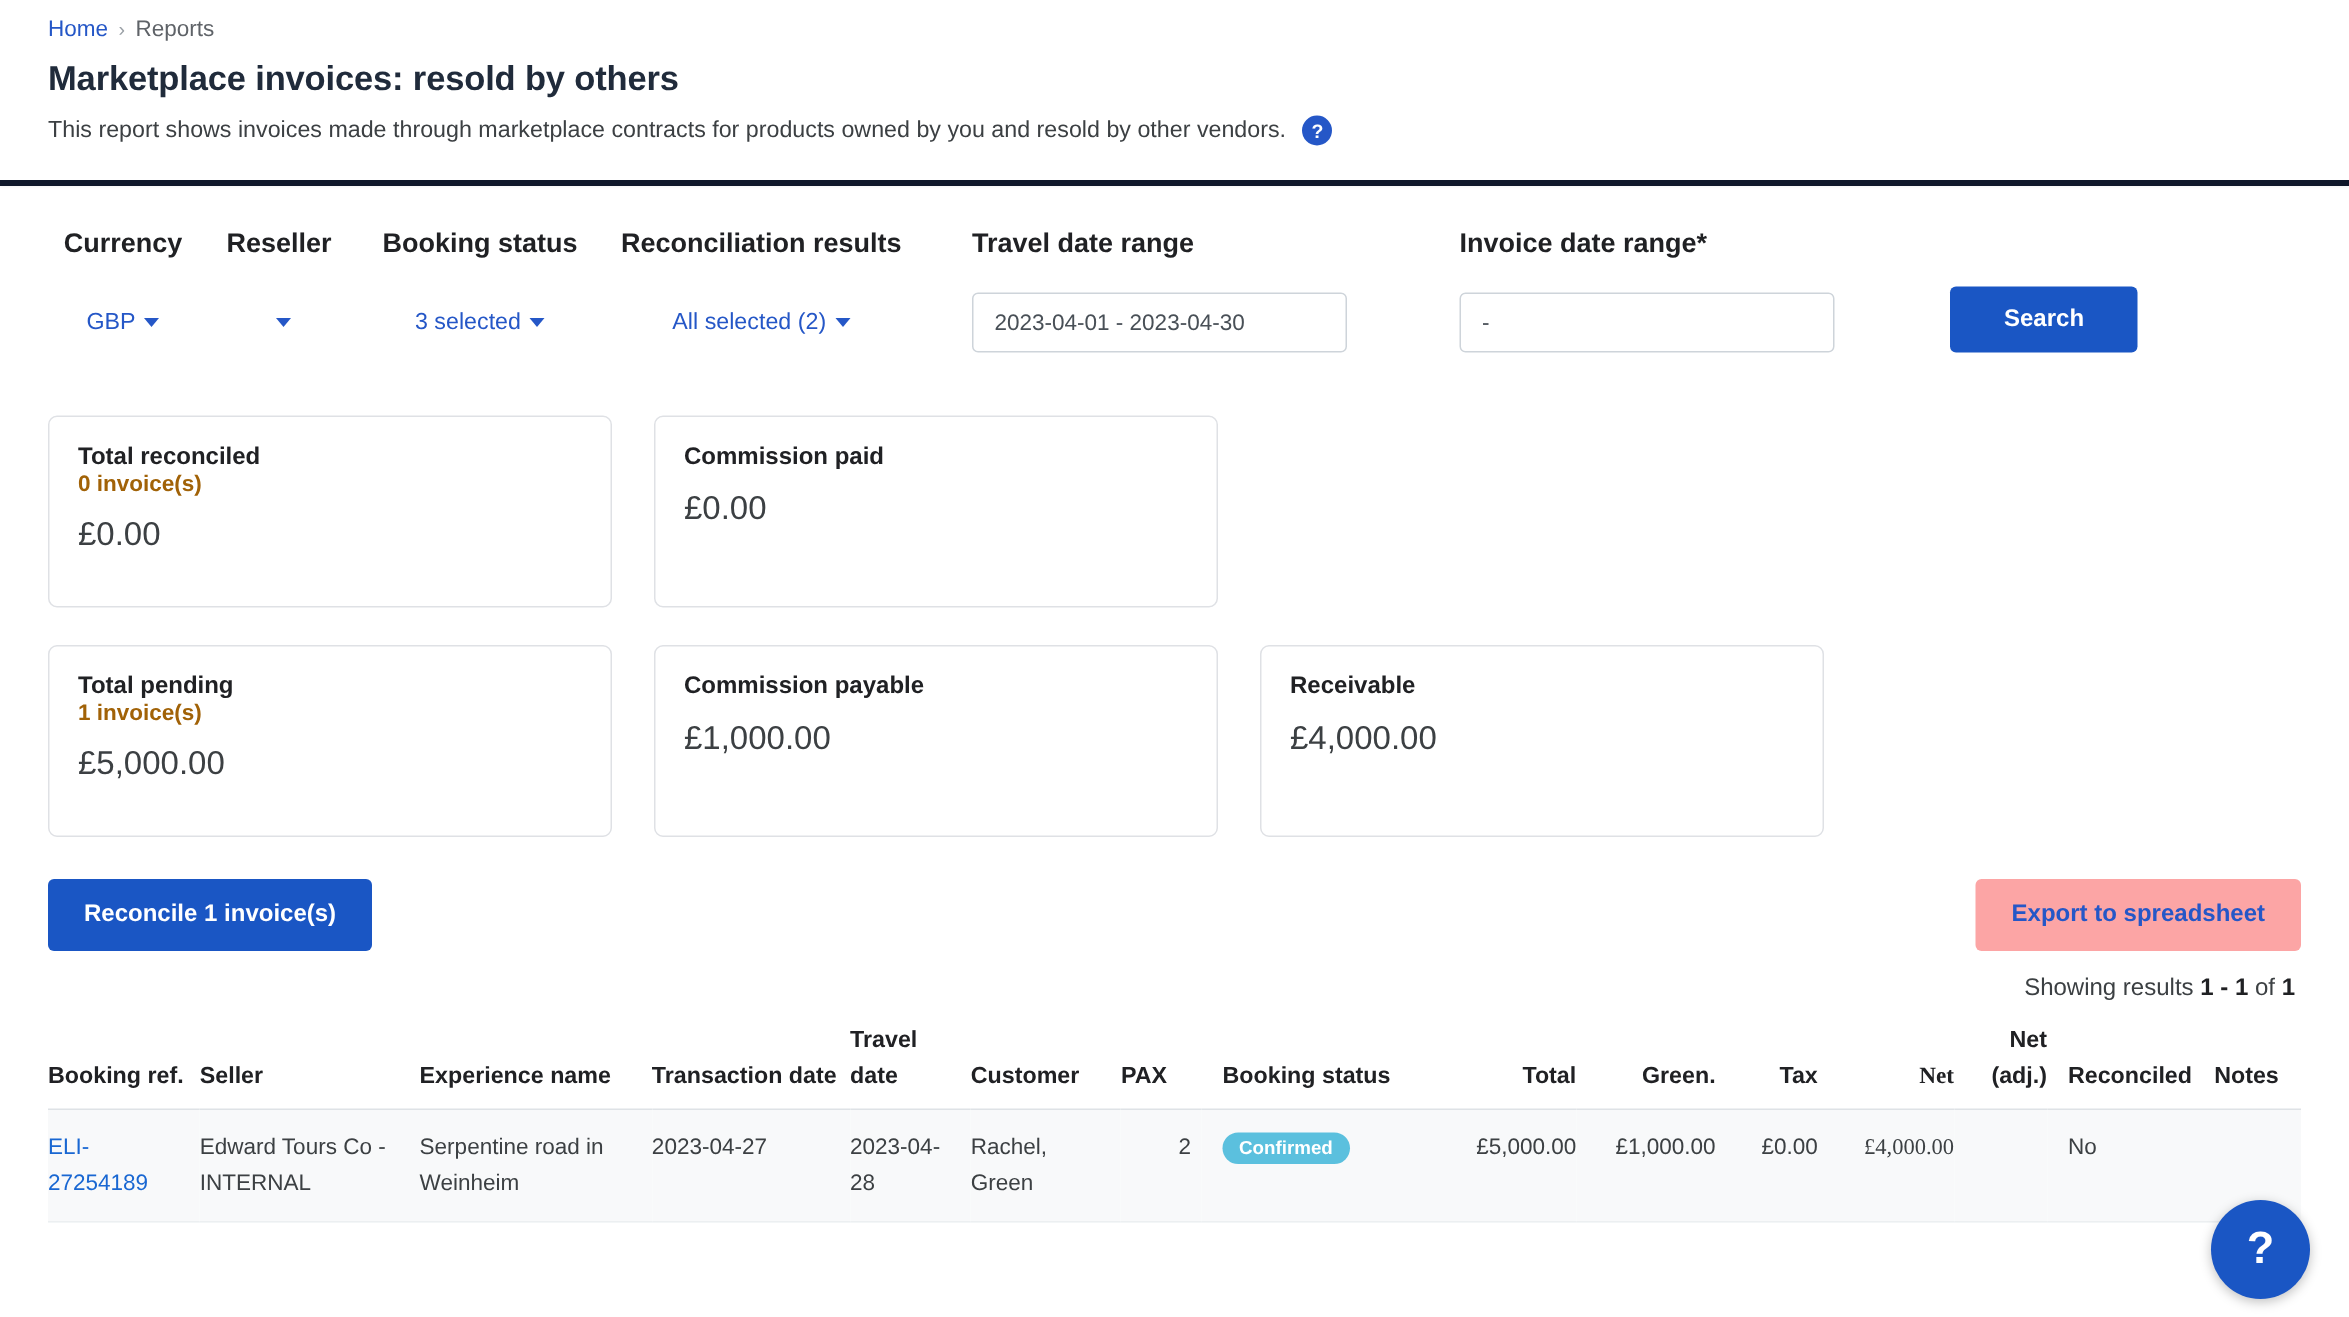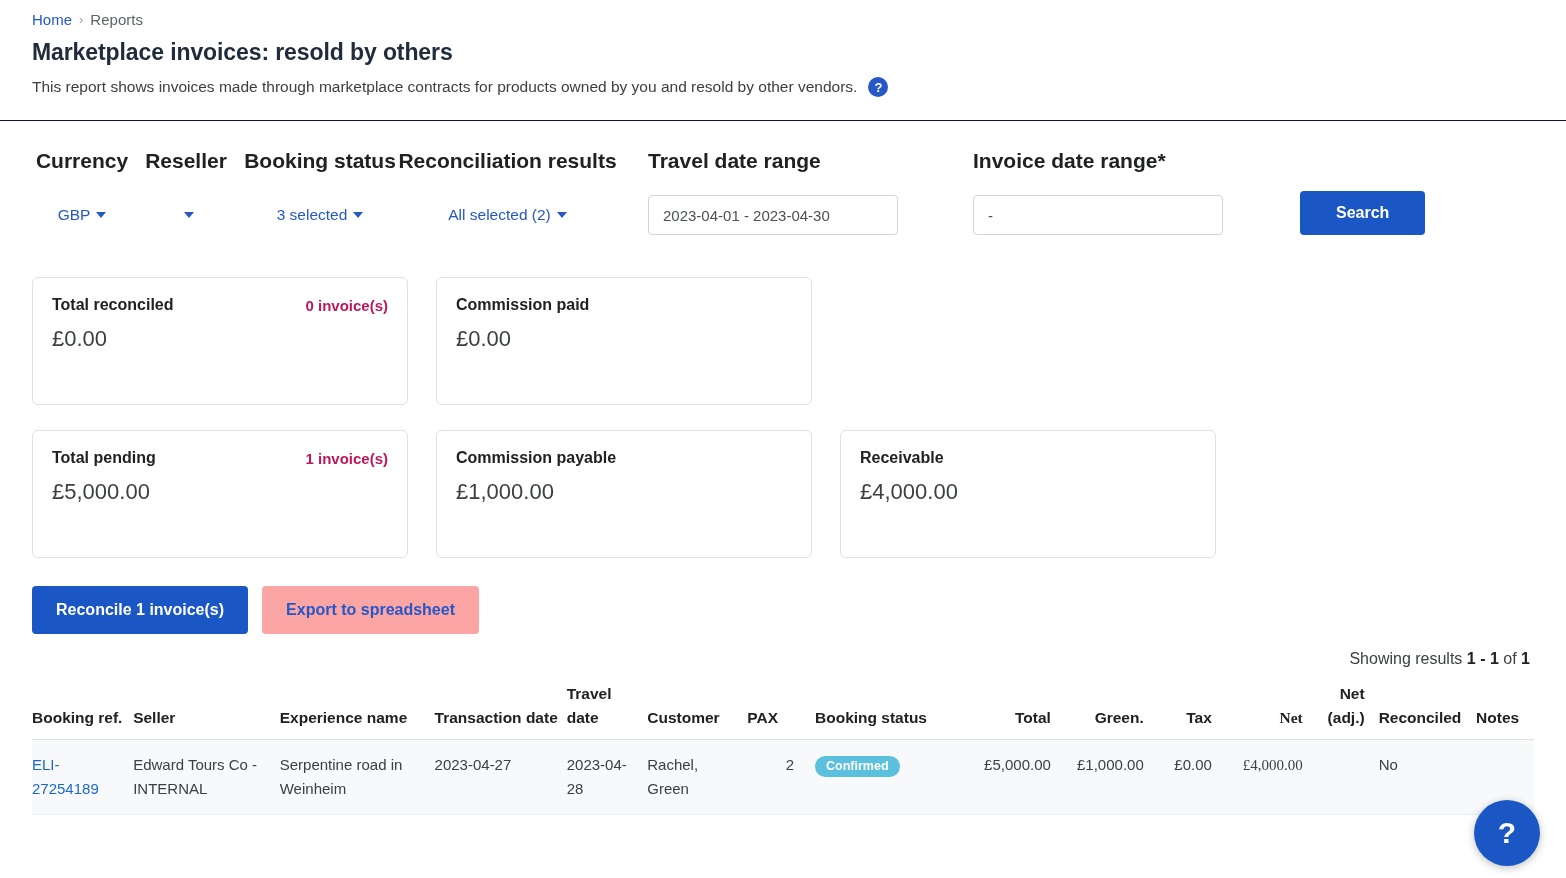--- a/index.html
+++ b/index.html
@@ -17,7 +17,7 @@
   .page-header {
     padding: 10px 32px 22px 32px;
     background: #ffffff;
-    border-bottom: 1px solid #0f172a;
+    border-bottom: 4px solid #0f172a;
     box-shadow: 0 1px 2px rgba(0,0,0,0.045);
     position: relative;
   }

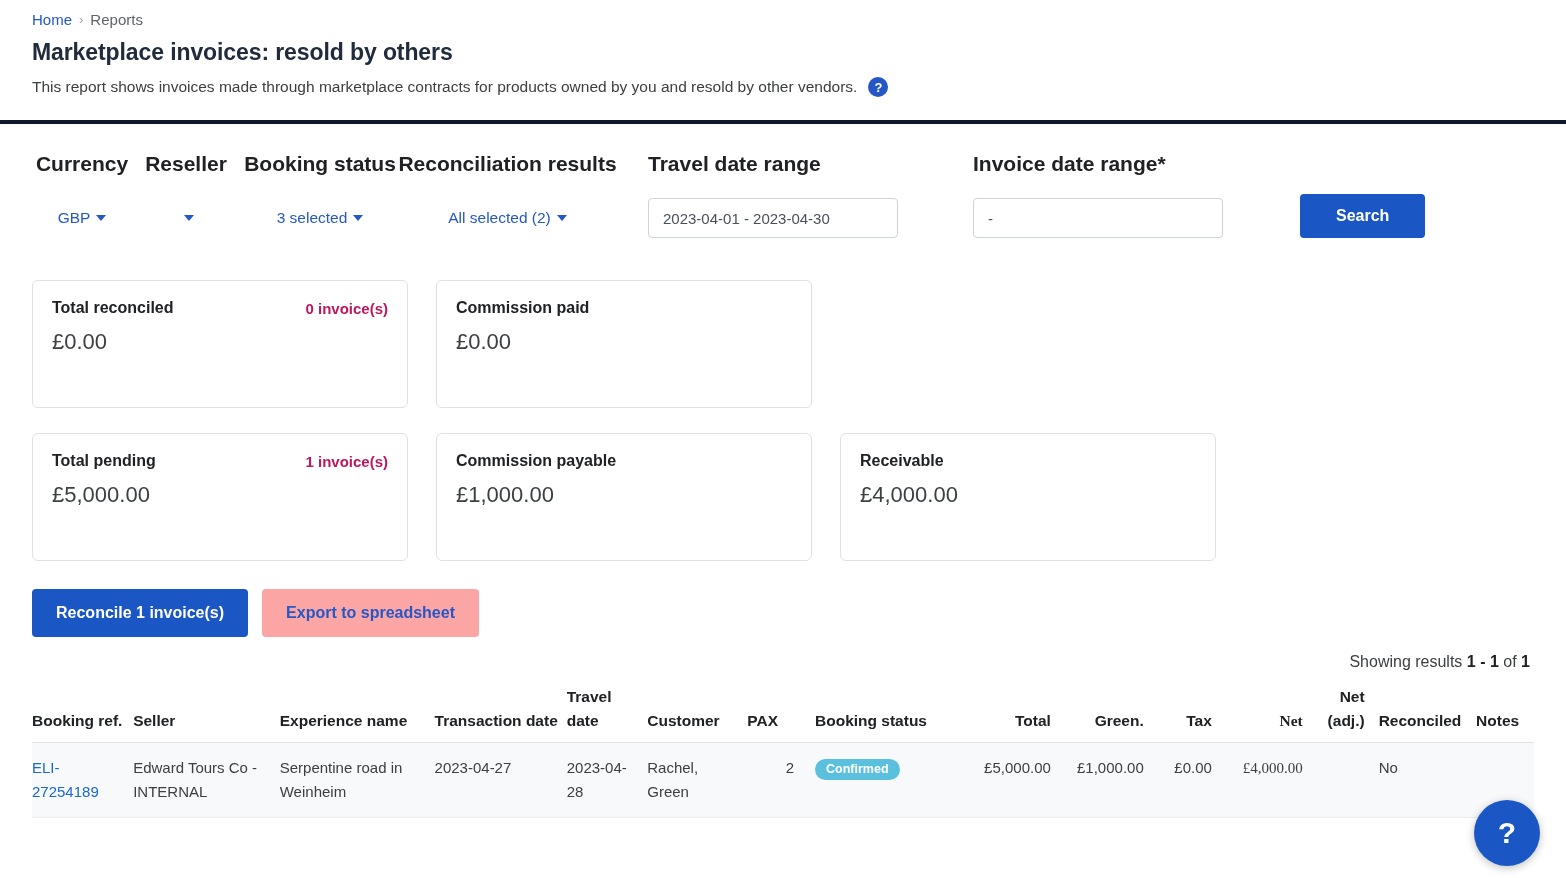--- a/index.html
+++ b/index.html
@@ -81,7 +81,7 @@
     align-items: center;
   }
   .filter-label {
-    font-size: 21px;
+    font-size: 18px;
     font-weight: bold;
     color: #202124;
     margin-bottom: 22px;

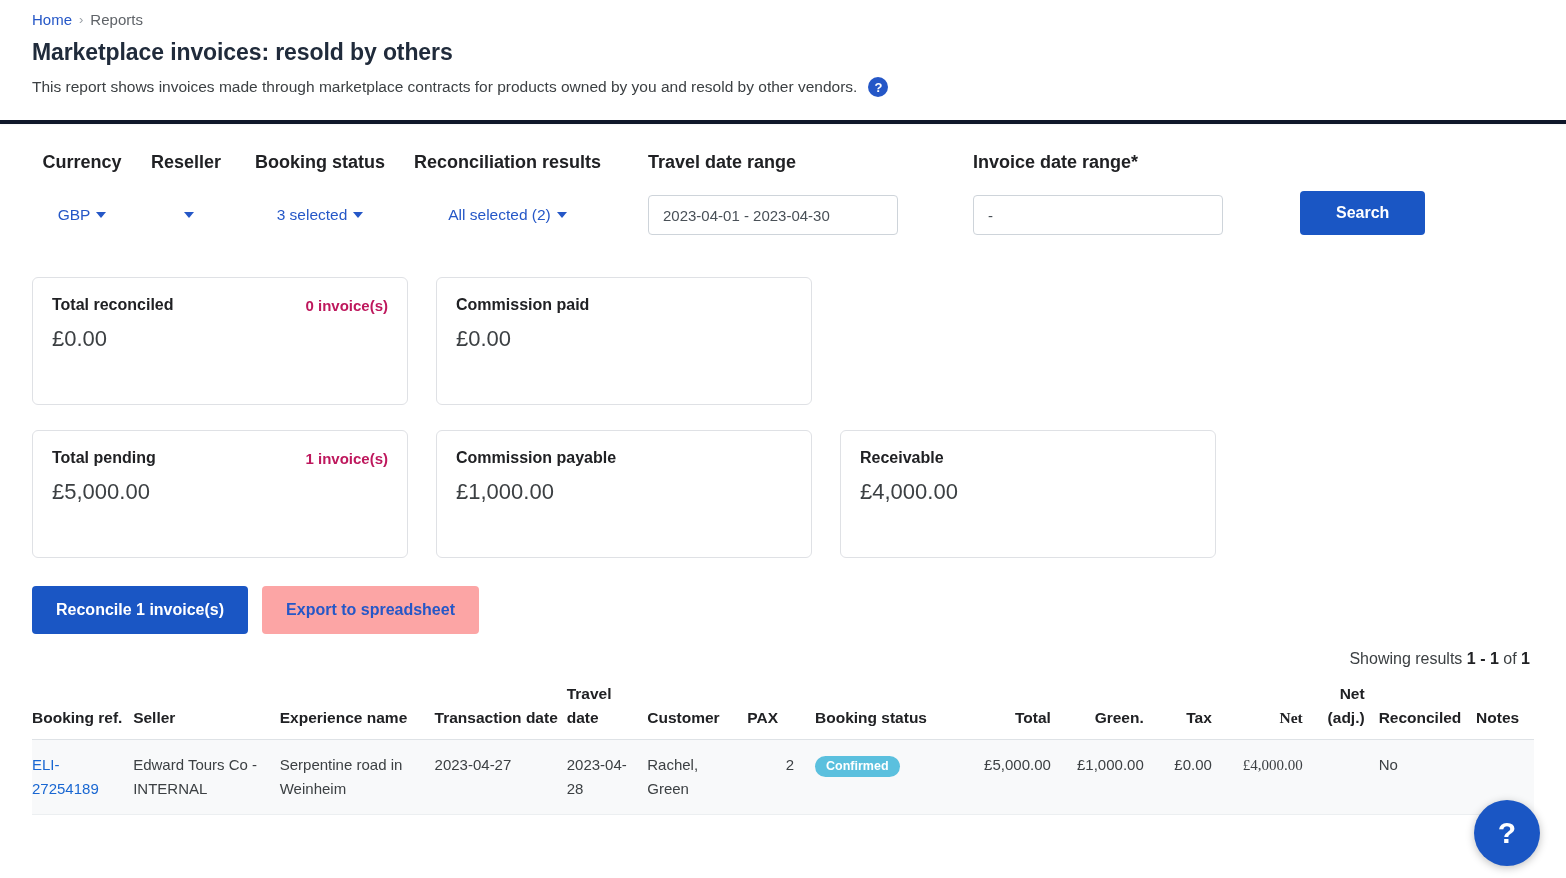--- a/index.html
+++ b/index.html
@@ -161,8 +161,9 @@
   .card-top {
     display: flex;
     justify-content: space-between;
-    align-items: center;
+    align-items: flex-start;
     margin-bottom: 12px;
+    flex-direction: column;
   }
   .card-title {
     font-size: 16px;

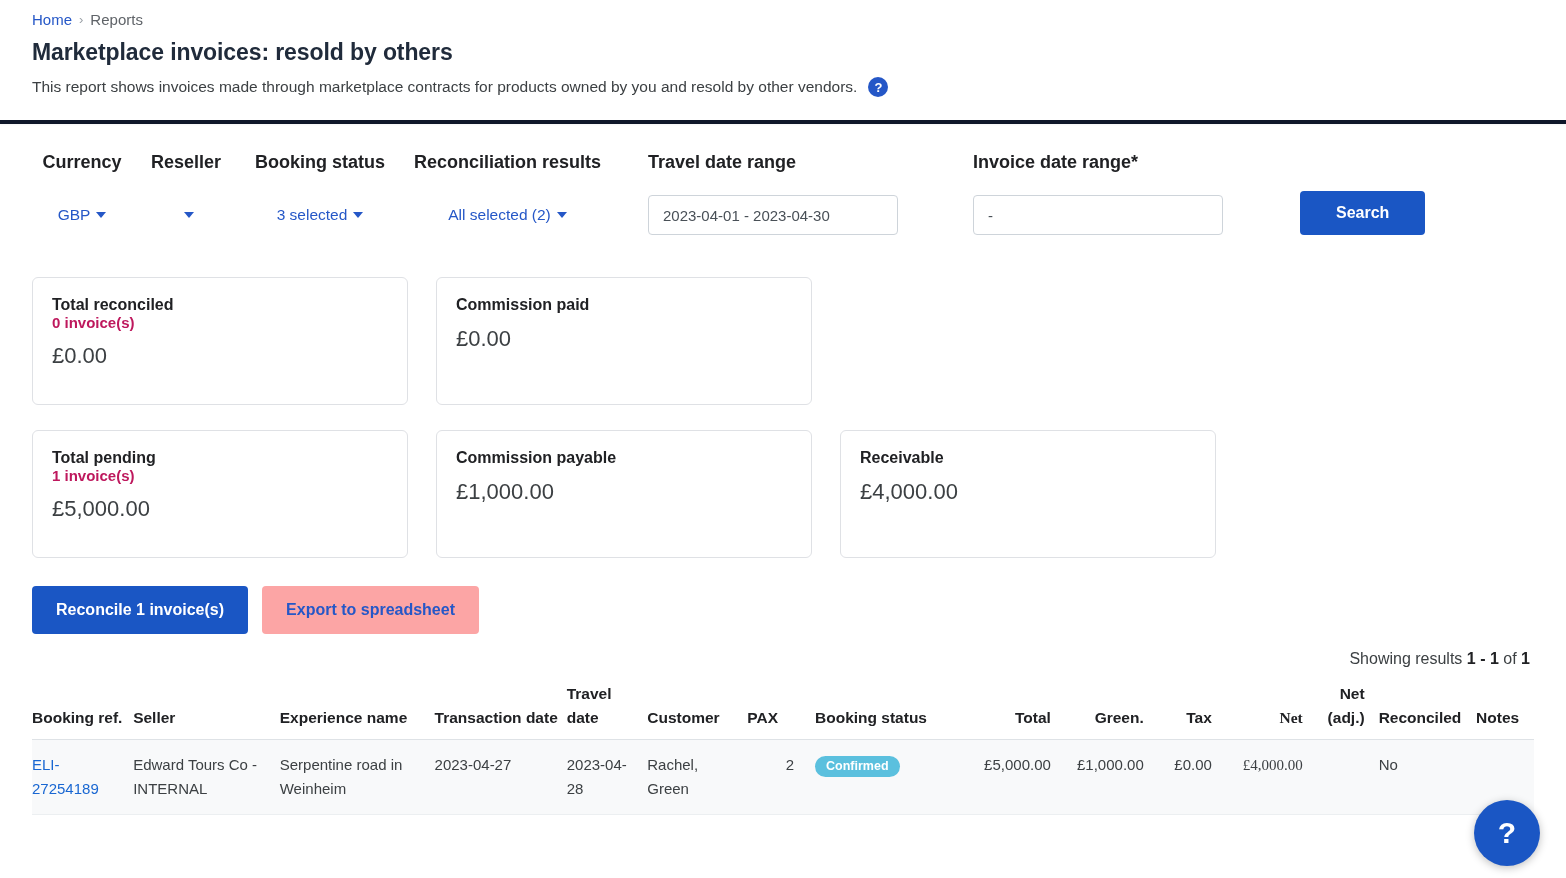--- a/index.html
+++ b/index.html
@@ -172,7 +172,7 @@
   }
   .card-count {
     font-size: 15px;
-    color: #be185d;
+    color: #a16207;
     font-weight: bold;
   }
   .card-value {

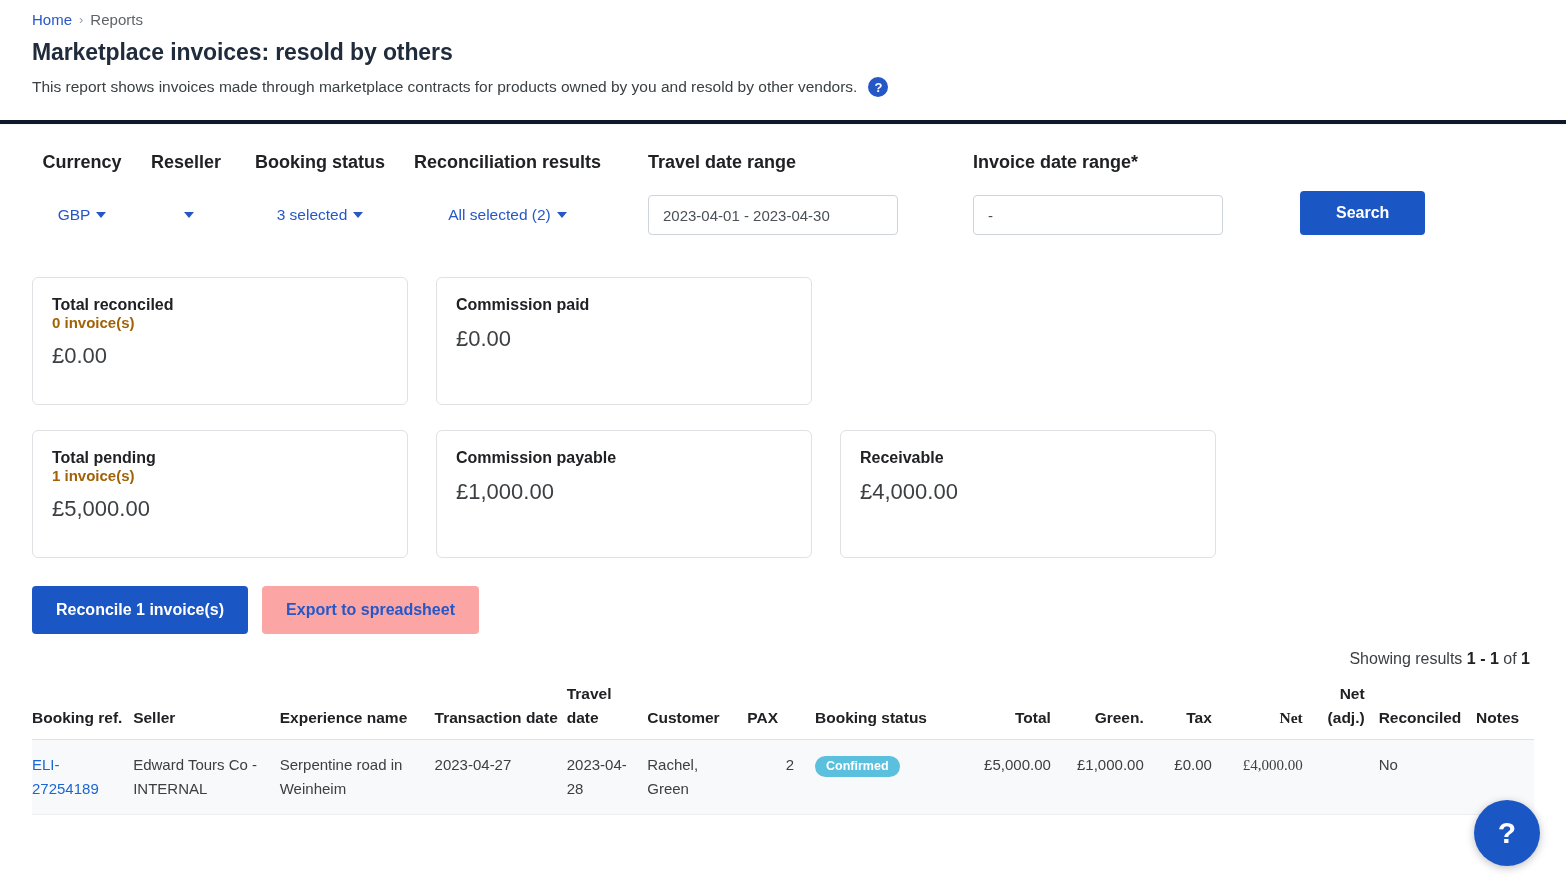--- a/index.html
+++ b/index.html
@@ -184,7 +184,7 @@
   
   .actions {
     display: flex;
-    justify-content: flex-start;
+    justify-content: space-between;
     gap: 14px;
     padding: 28px 32px 0 32px;
   }

